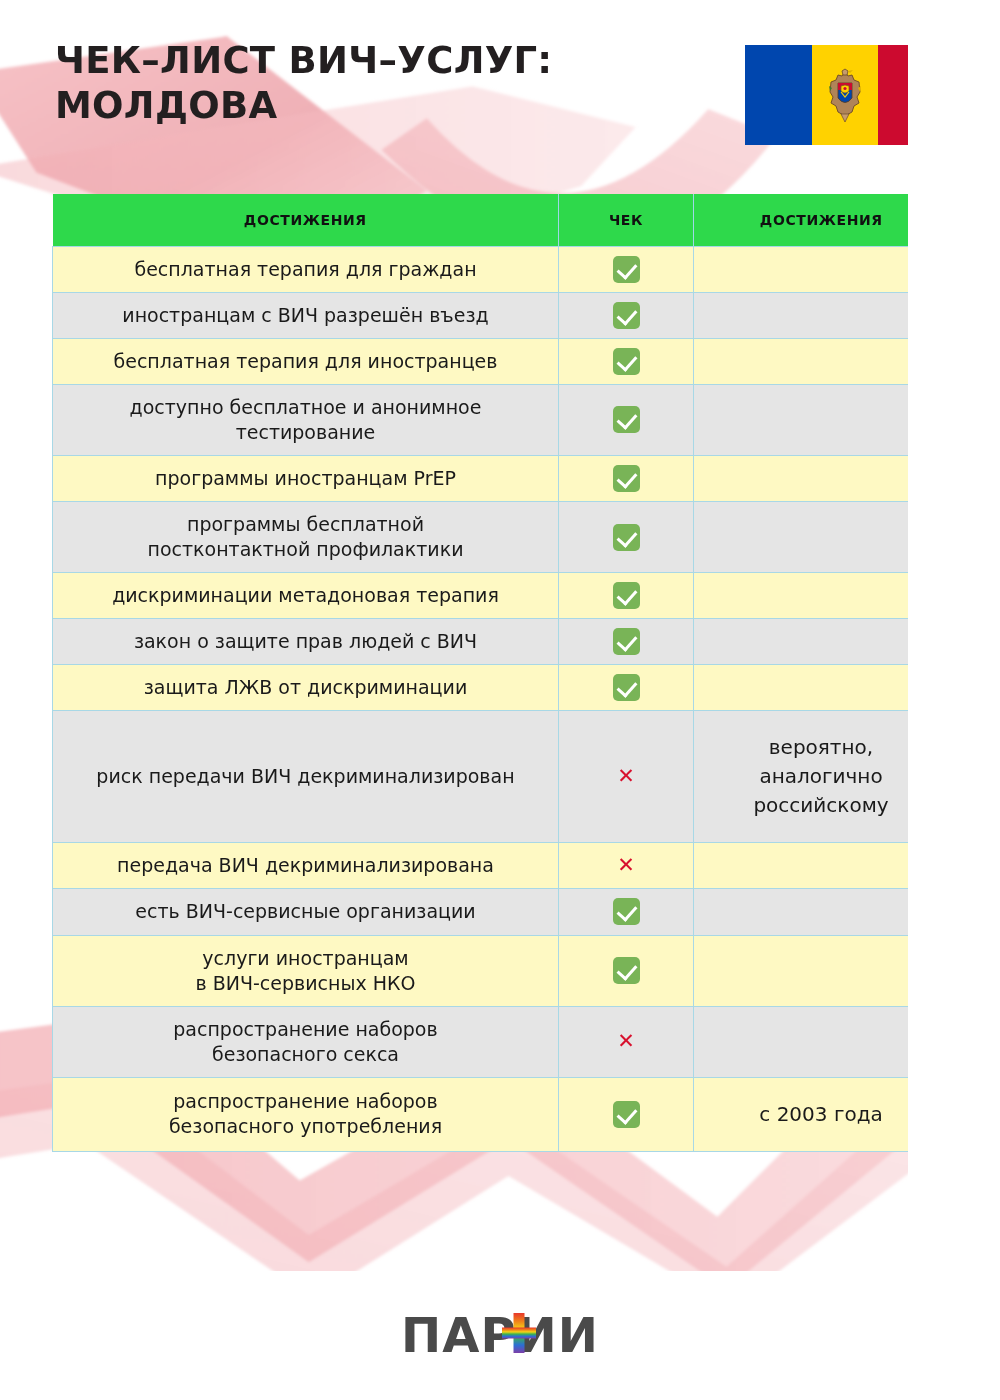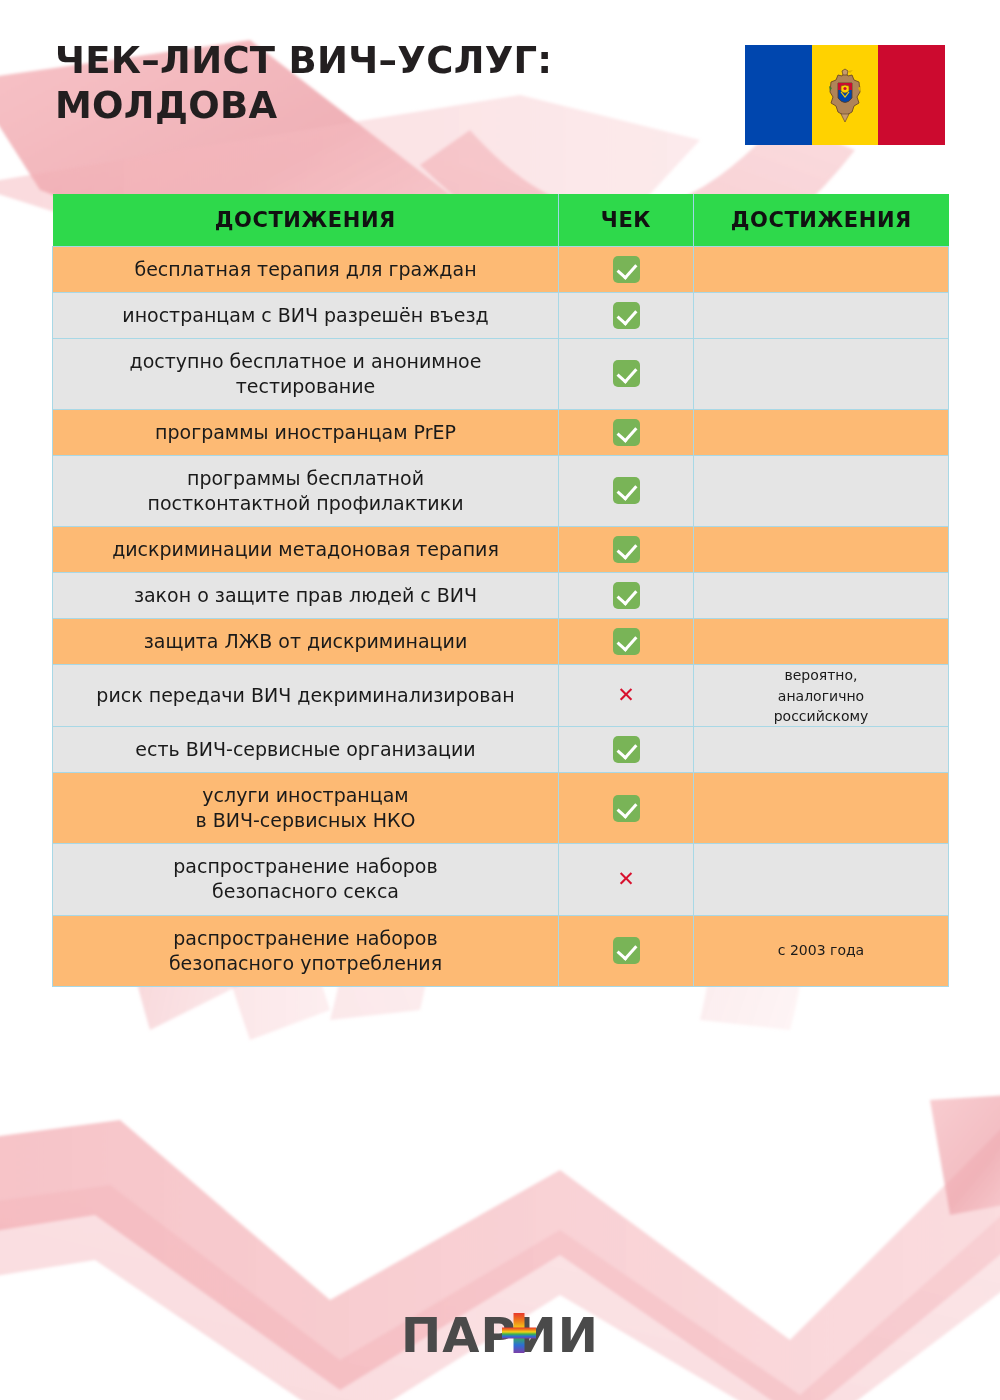--- a/index.html
+++ b/index.html
@@ -15,7 +15,7 @@
 
   #page {
     position: relative;
-    width: 1000px;
+    width: 908px;
     height: 1400px;
     background: #ffffff;
     overflow: hidden;

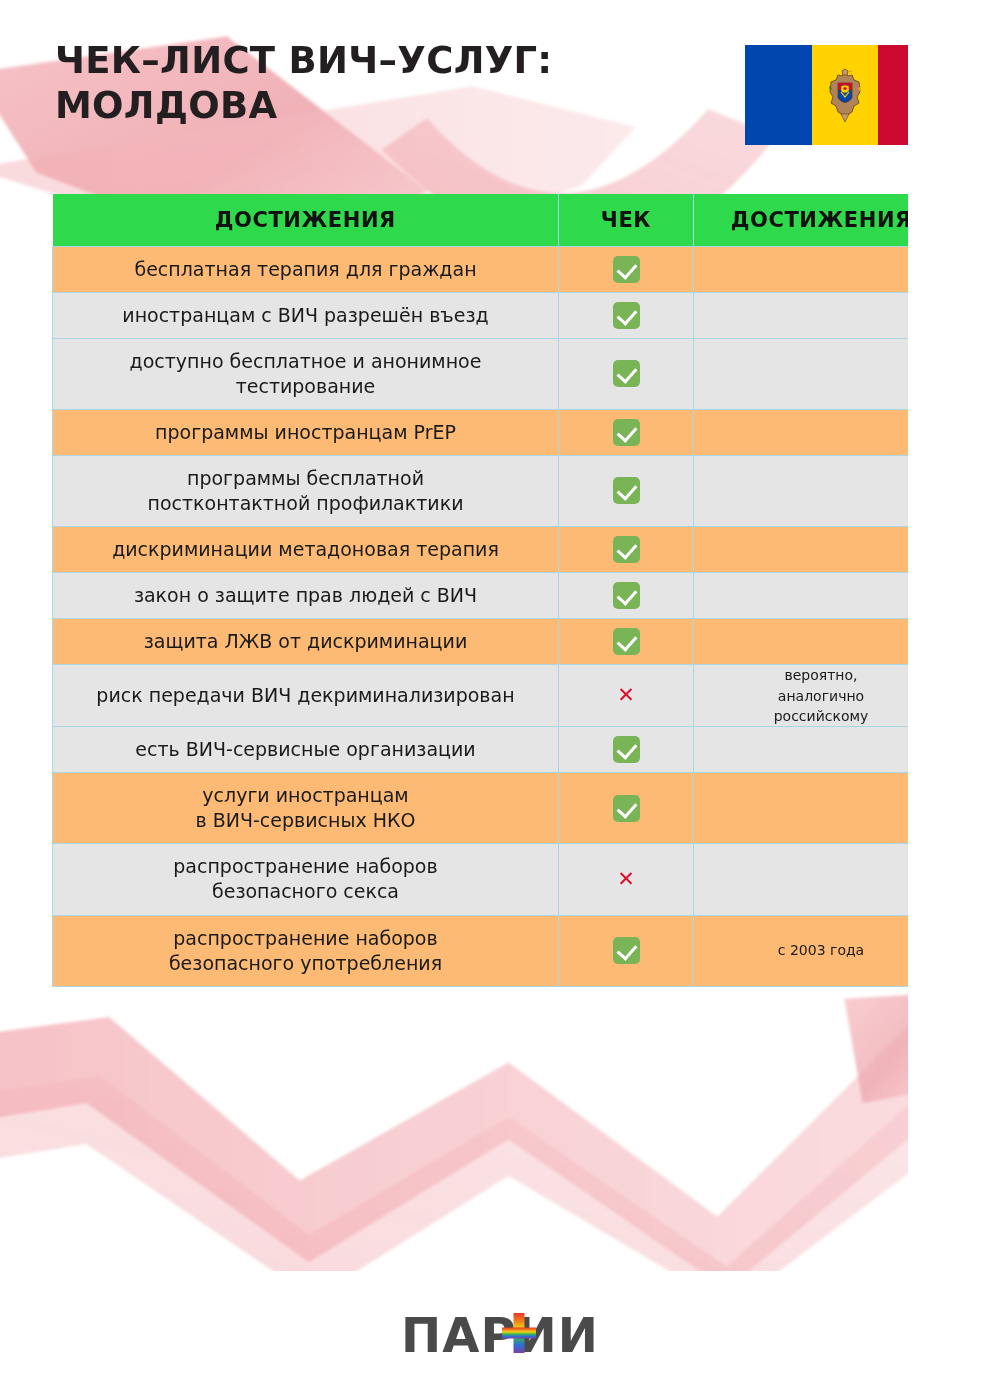--- a/index.html
+++ b/index.html
@@ -91,7 +91,7 @@
   #checklist-table thead th {
     background: #2ED94B;
     color: #111111;
-    font-size: 21px;
+    font-size: 14px;
     font-weight: bold;
     letter-spacing: 0.6px;
     height: 52px;

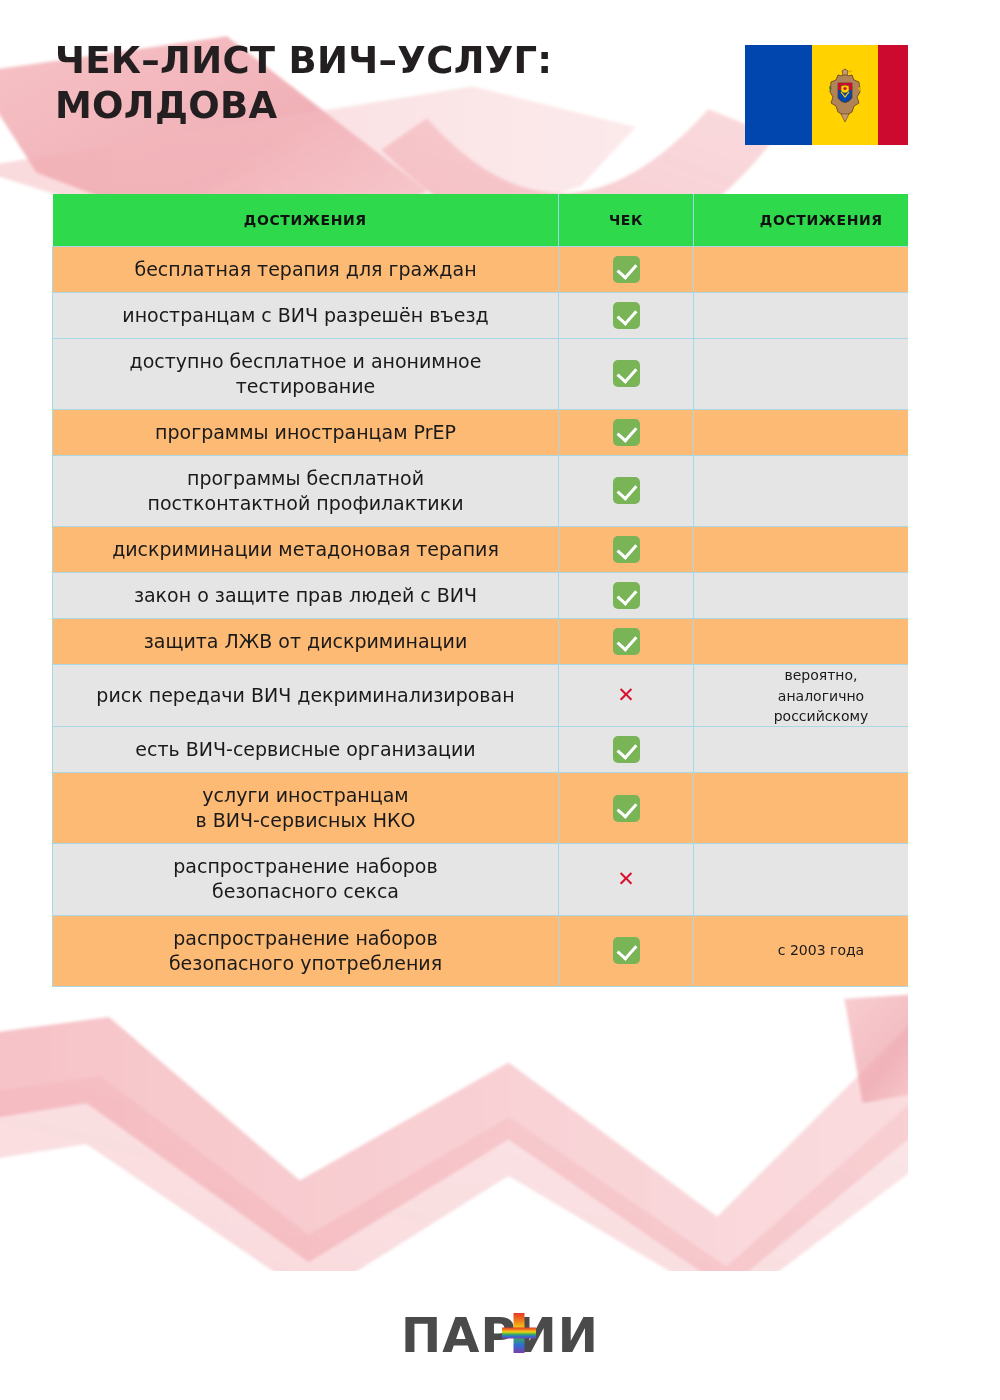--- a/index.html
+++ b/index.html
@@ -112,7 +112,7 @@
     padding: 10px 14px;
   }
 
-  #checklist-table tbody tr.row-tint td { background: #fdba74; }
+  #checklist-table tbody tr.row-tint td { background: #fef9c3; }
   #checklist-table tbody tr.row-plain td { background: #e5e5e5; }
 
   #checklist-table tbody td.cell-check { padding: 8px 4px; }

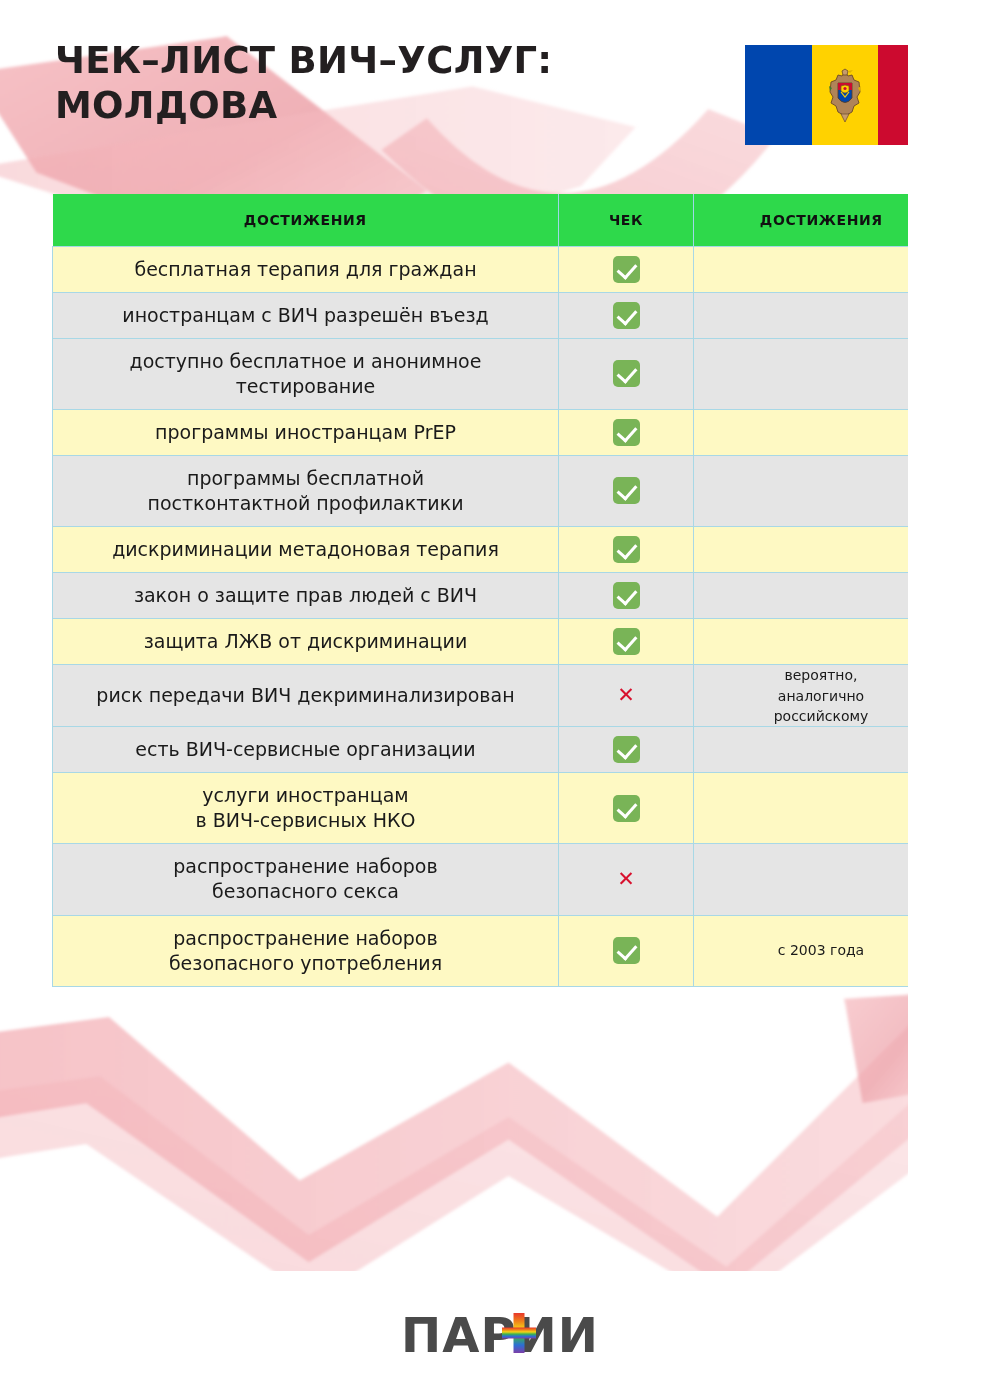--- a/index.html
+++ b/index.html
@@ -291,6 +291,15 @@
             <span class="comment-text"></span>
           </td>
         </tr>
+        <tr class="row-tint">
+          <td class="cell-achievement">
+            <span class="achv-text">бесплатная терапия для иностранцев</span>
+          </td>
+          <td class="cell-check"><span class="mark-yes"></span></td>
+          <td class="cell-comment">
+            <span class="comment-text"></span>
+          </td>
+        </tr>
         <tr class="row-plain">
           <td class="cell-achievement">
             <span class="achv-text">доступно бесплатное и анонимное

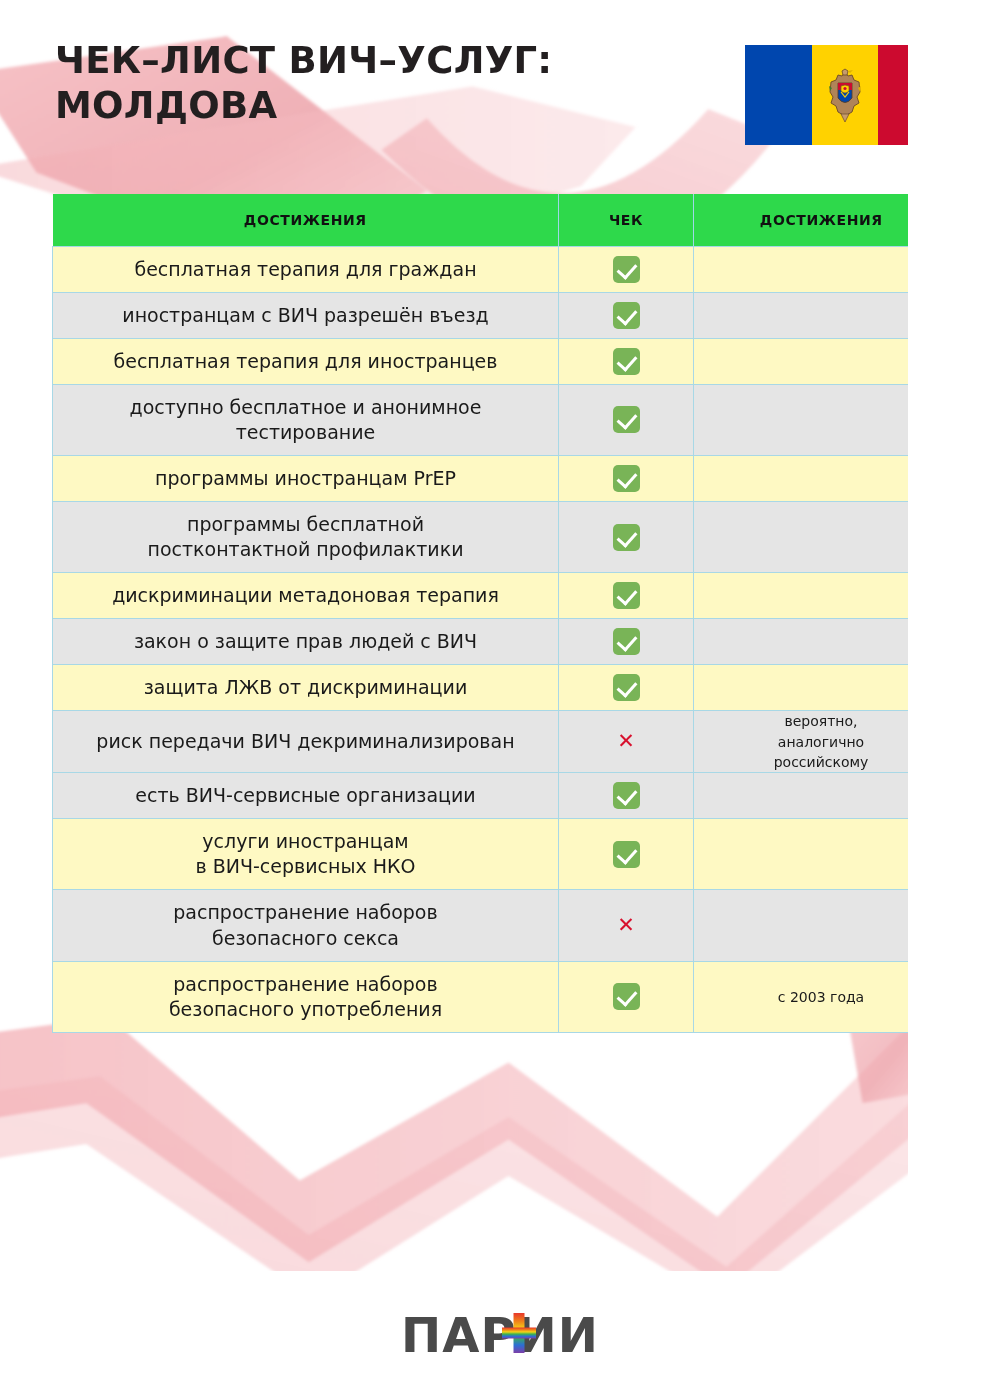--- a/index.html
+++ b/index.html
@@ -117,9 +117,9 @@
 
   #checklist-table tbody td.cell-check { padding: 8px 4px; }
   #checklist-table tbody td.cell-comment {
-    font-size: 14px;
+    font-size: 20px;
     line-height: 1.45;
-    padding: 0 18px;
+    padding: 22px 18px;
   }
 
   .achv-text { display: block; white-space: pre-line; }

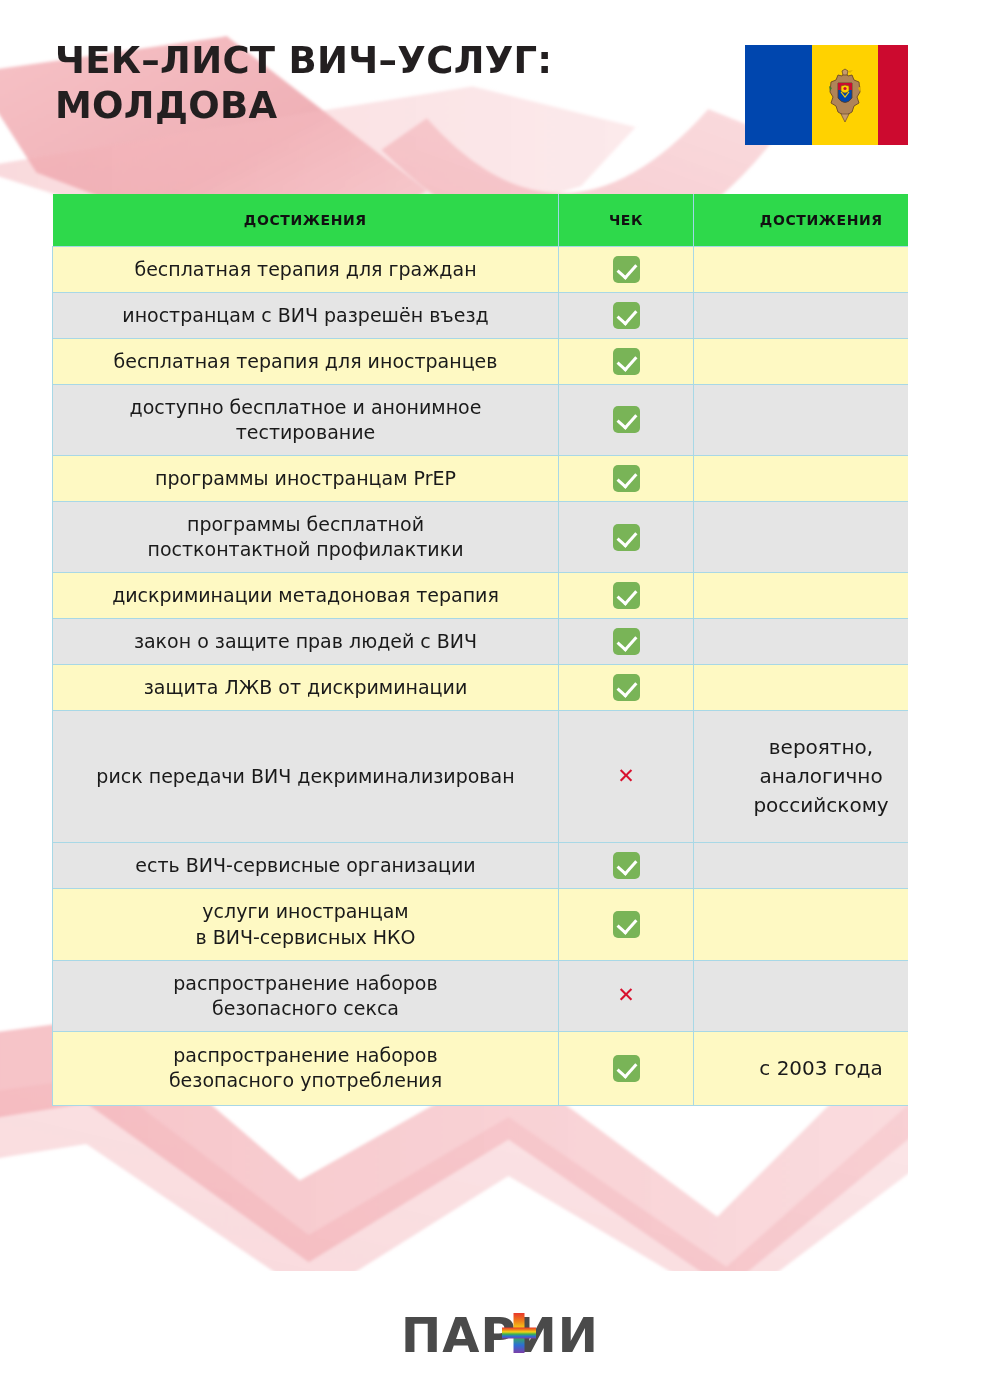--- a/index.html
+++ b/index.html
@@ -367,6 +367,15 @@
 российскому</span>
           </td>
         </tr>
+        <tr class="row-tint">
+          <td class="cell-achievement">
+            <span class="achv-text">передача ВИЧ декриминализирована</span>
+          </td>
+          <td class="cell-check"><span class="mark-no">✕</span></td>
+          <td class="cell-comment">
+            <span class="comment-text"></span>
+          </td>
+        </tr>
         <tr class="row-plain">
           <td class="cell-achievement">
             <span class="achv-text">есть ВИЧ-сервисные организации</span>

